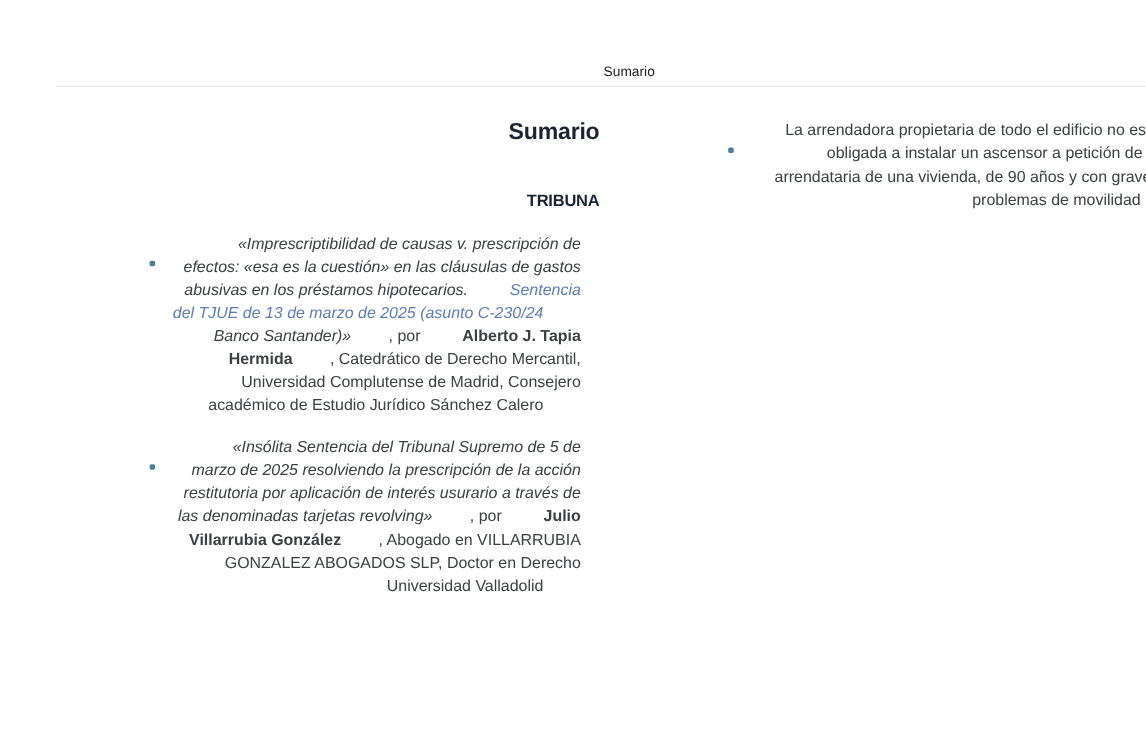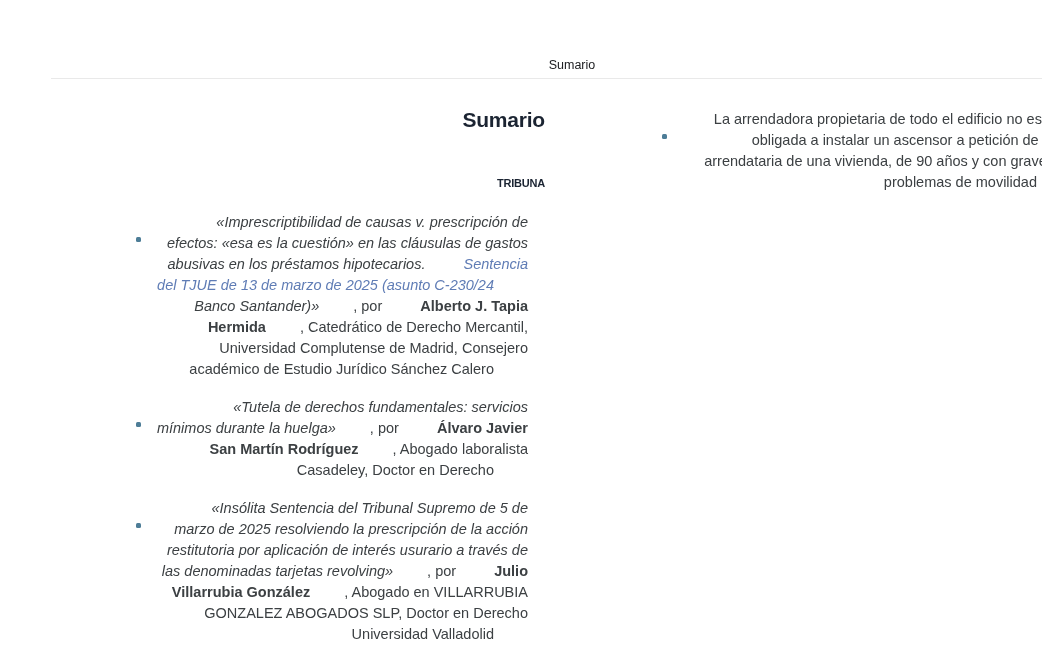--- a/index.html
+++ b/index.html
@@ -33,7 +33,7 @@
     letter-spacing:-0.2px;line-height:26px;margin:0 0 41px 0;
   }
   h2.section-heading{
-    font-size:11px;font-weight:700;color:var(--heading);
+    font-size:15px;font-weight:700;color:var(--heading);
     letter-spacing:-0.2px;line-height:18px;margin:0 0 20px 0;
   }
   ul.bullet-list{

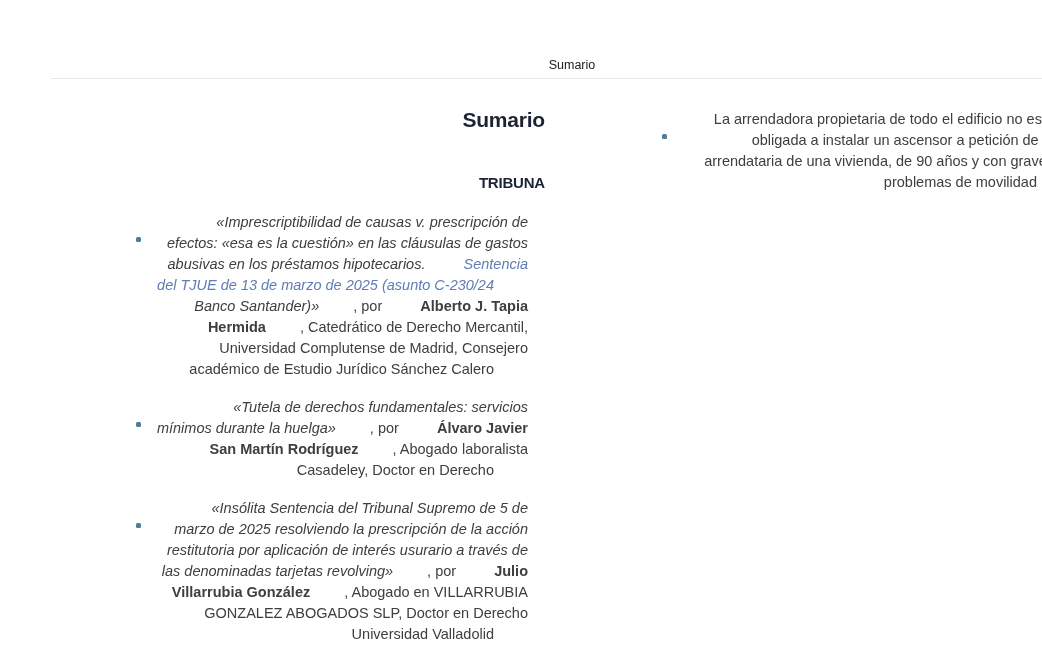--- a/index.html
+++ b/index.html
@@ -69,10 +69,6 @@
       <span class="bullet-dot"></span>
       <span class="item-text"><span class="seg-italic">«Imprescriptibilidad de causas v. prescripción de efectos: «esa es la cuestión» en las cláusulas de gastos abusivas en los préstamos hipotecarios. </span><span class="seg-link">Sentencia del TJUE de 13 de marzo de 2025 (asunto C-230/24</span><span class="seg-italic"> Banco Santander)»</span><span class="seg-regular">, por </span><span class="seg-bold">Alberto J. Tapia Hermida</span><span class="seg-regular">, Catedrático de Derecho Mercantil, Universidad Complutense de Madrid, Consejero académico de Estudio Jurídico Sánchez Calero</span></span>
     </li>
-    <li class="list-item">
-      <span class="bullet-dot"></span>
-      <span class="item-text"><span class="seg-italic">«Tutela de derechos fundamentales: servicios mínimos durante la huelga»</span><span class="seg-regular">, por </span><span class="seg-bold">Álvaro Javier San Martín Rodríguez</span><span class="seg-regular">, Abogado laboralista Casadeley, Doctor en Derecho</span></span>
-    </li>
   </ul>
 
   <ul class="bullet-list">

